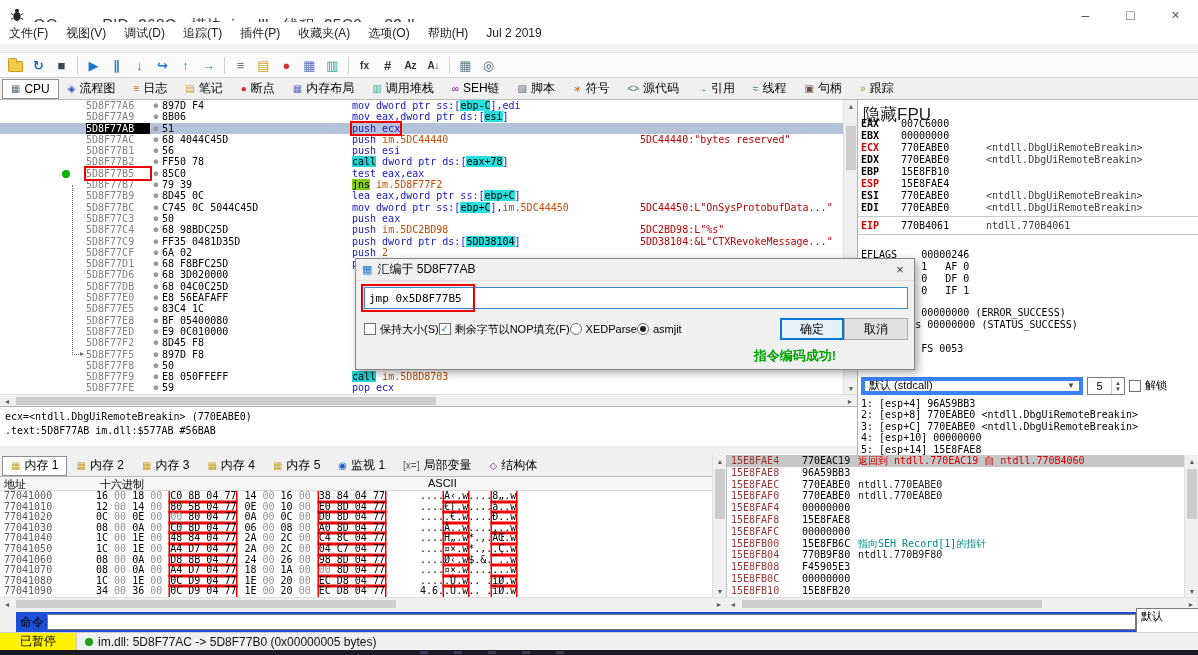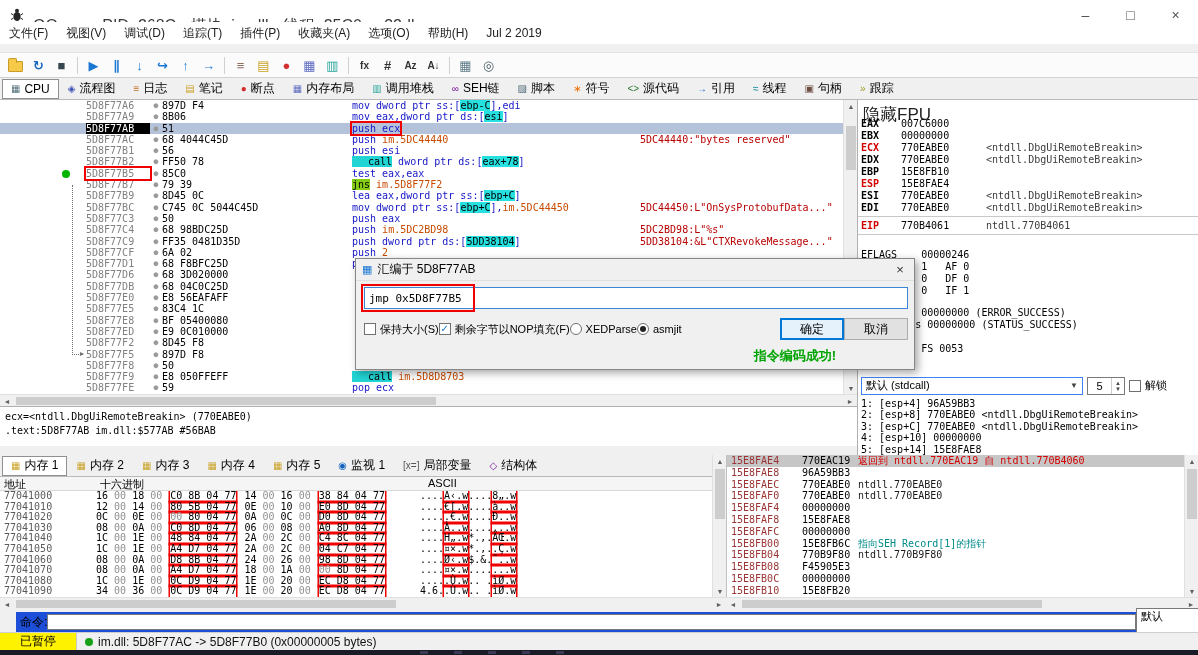--- a/index.html
+++ b/index.html
@@ -47,7 +47,7 @@
   .sp { color:#1616c8; }
   .simm { color:#c84b00; }
   .sm { background:#27e0e0; color:#000; }
-  .scall { background:#22d4d4; color:#000;padding-left:16px; }
+  .scall { background:#22d4d4; color:#000; }
   .sjcc { background:#84cc16; color:#000; }
   .redbox { box-shadow:0 0 0 2px #f00000; position:relative; z-index:2; }
   .bpdot { position:absolute; left:62px; top:2px; width:8px; height:8px; border-radius:50%; background:#00b400; }

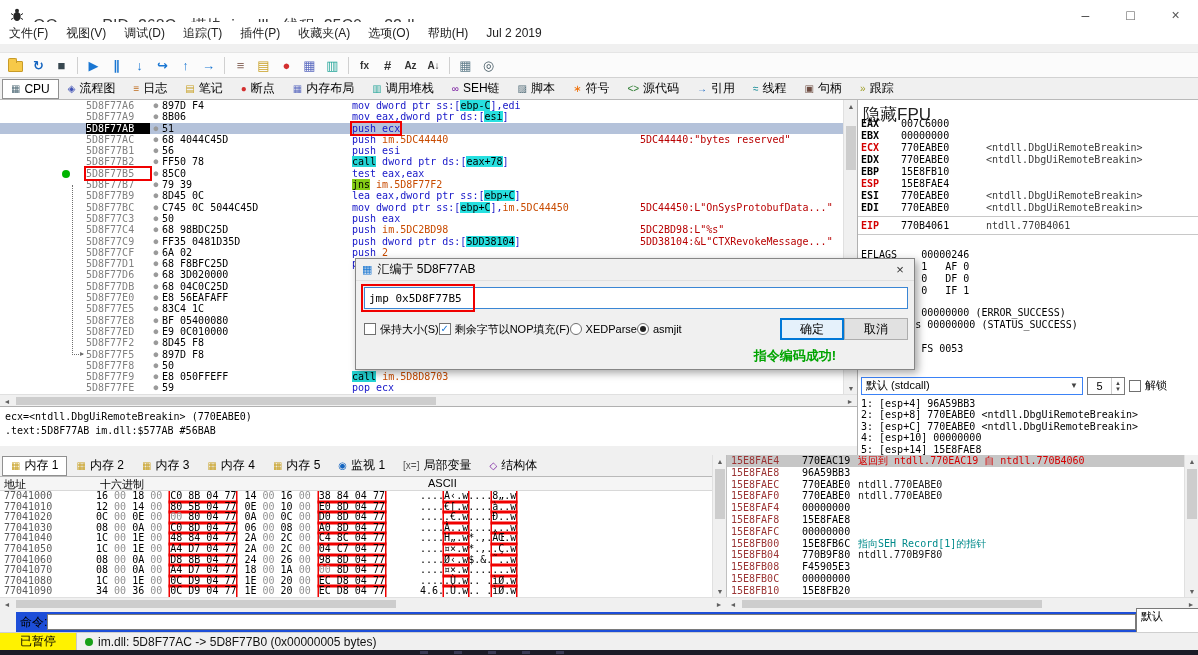--- a/index.html
+++ b/index.html
@@ -82,7 +82,7 @@
   #reg-status { margin-top:10px; }
   #reg-seg { margin-top:12px; }
   #conv-row { position:absolute; left:3px; top:276px; width:334px; height:19px; display:flex; align-items:center; gap:4px; font-family:"Liberation Sans","DejaVu Sans",sans-serif; font-size:11px; }
-  #conv-combo { width:222px; height:18px; border:1px solid #3b82f6; background:#fff; display:flex; align-items:center; padding:0 4px; }
+  #conv-combo { width:222px; height:18px; border:4px solid #3b82f6; background:#fff; display:flex; align-items:center; padding:0 4px; }
   #conv-combo .arrow { margin-left:auto; font-size:8px; color:#444; }
   #depth-spin { width:38px; height:18px; border:1px solid #7a7a7a; background:#fff; display:flex; }
   #depth-spin .val { flex:1; text-align:center; line-height:16px; }

